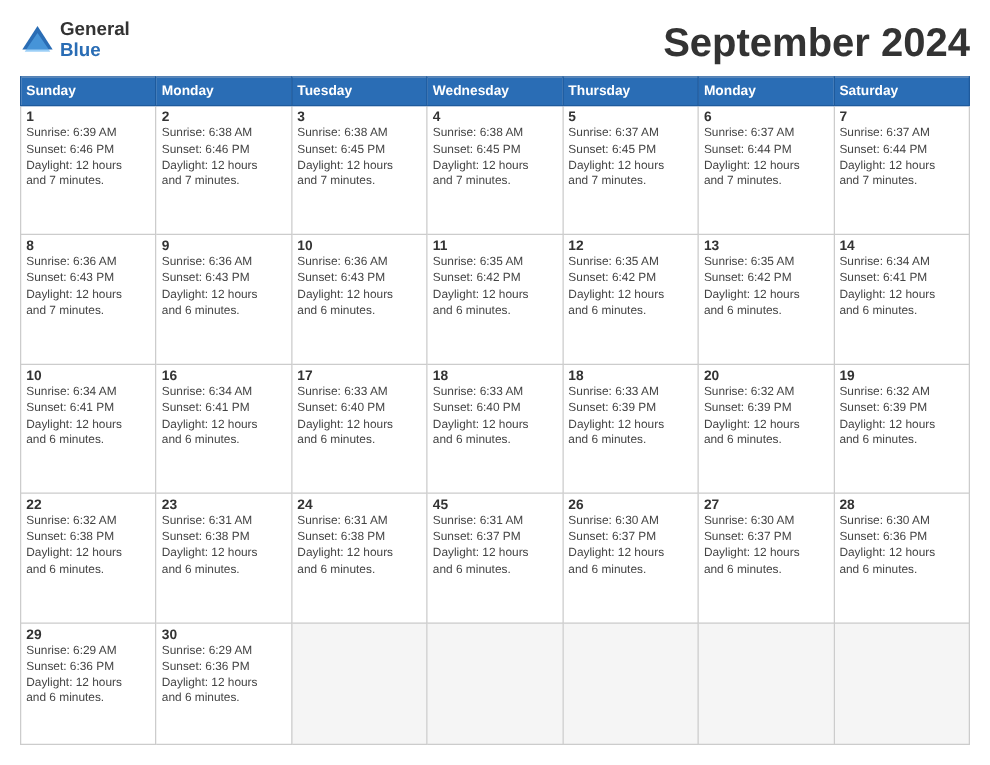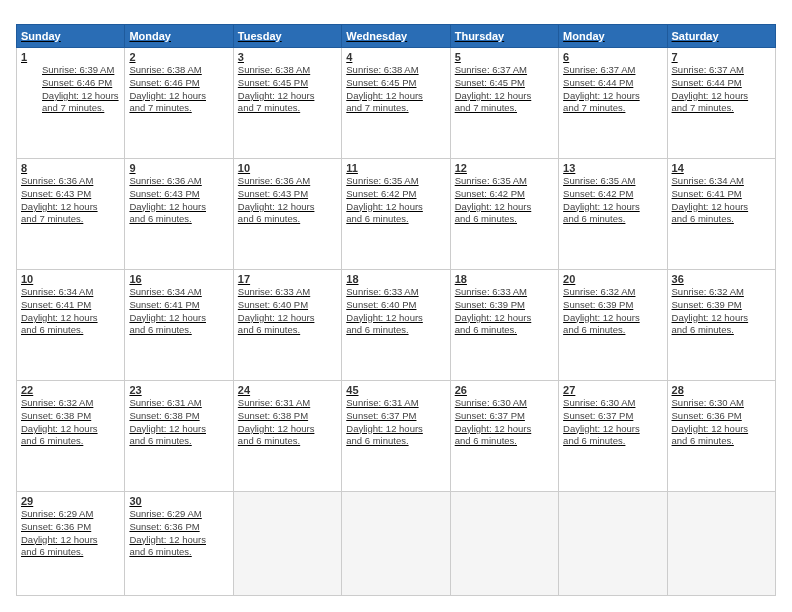--- a/index.html
+++ b/index.html
@@ -109,6 +109,16 @@
 
 <div class="page">
   <div class="header">
+    <div class="logo">
+      <svg class="logo-icon" viewBox="0 0 30 30" xmlns="http://www.w3.org/2000/svg">
+        <polygon points="15,2 28,22 2,22" fill="#2a6db5"></polygon>
+        <polygon points="15,8 26,24 4,24" fill="#5aaff0" opacity="0.6"></polygon>
+      </svg>
+      <div class="logo-text">
+        <span class="logo-general">General</span>
+        <span class="logo-blue">Blue</span>
+      </div>
+    </div>
     <div class="title-block">
     </div>
   </div>

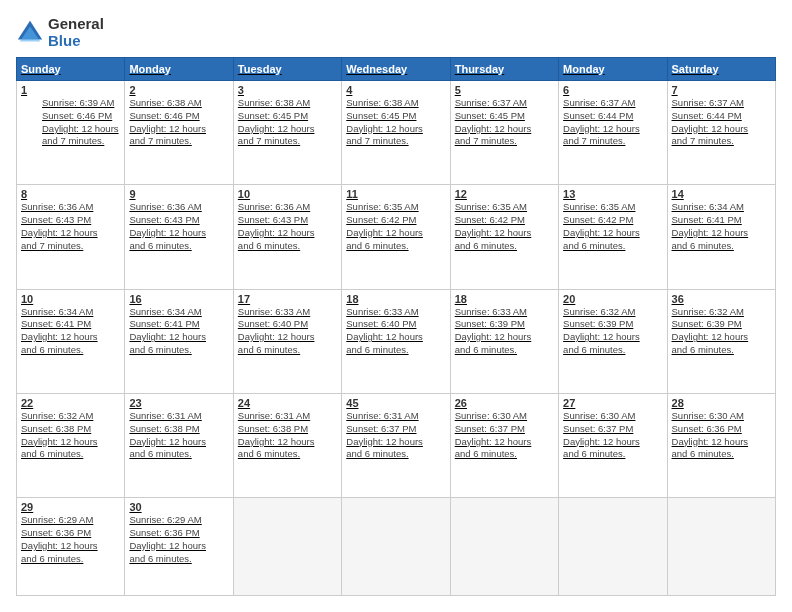--- a/index.html
+++ b/index.html
@@ -120,6 +120,7 @@
       </div>
     </div>
     <div class="title-block">
+      <div class="month-title">September 2024</div>
     </div>
   </div>
 

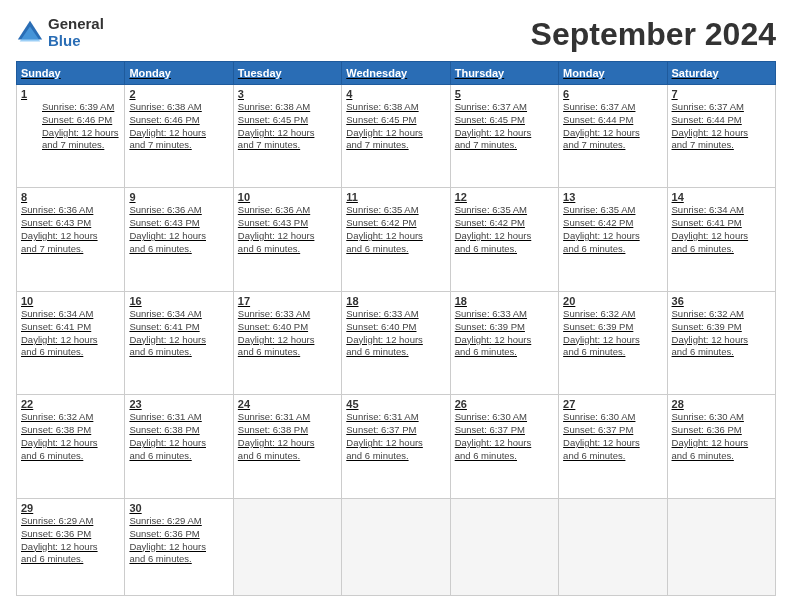--- a/index.html
+++ b/index.html
@@ -64,7 +64,6 @@
       border-collapse: collapse;
       width: 100%;
       font-size: 10px;
-      text-decoration: underline;
     }
     .calendar th {
       background: #2a6db5;

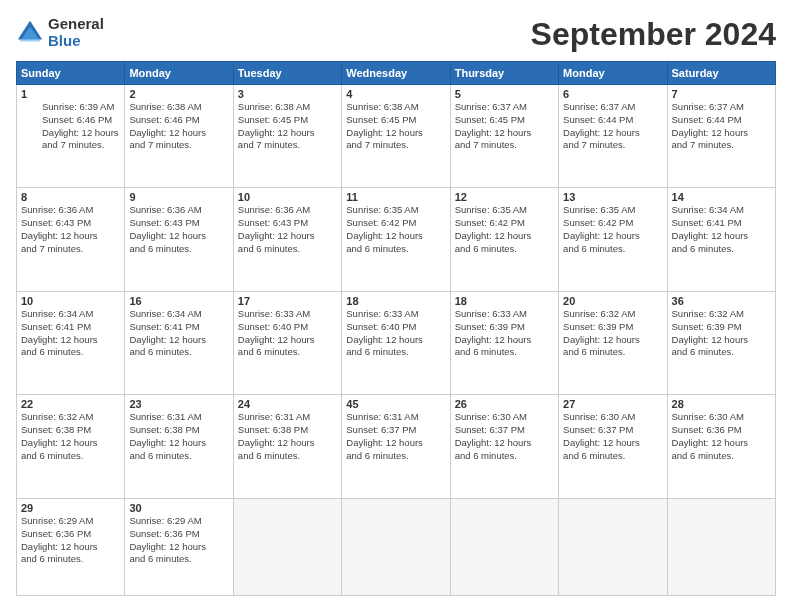--- a/index.html
+++ b/index.html
@@ -139,7 +139,7 @@
     <tr>
           <td>
             <span class="day-num">1</span>
-            <div class="day-info" style="white-space: pre-line; margin-left: 21px;">Sunrise: 6:39 AM
+            <div class="day-info" style="white-space: pre-line;">Sunrise: 6:39 AM
 Sunset: 6:46 PM
 Daylight: 12 hours
 and 7 minutes.</div>

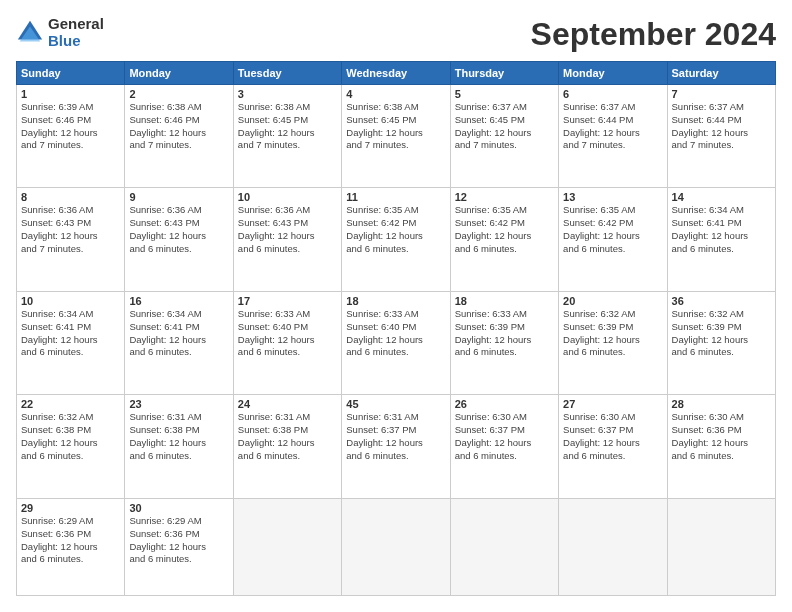--- a/index.html
+++ b/index.html
@@ -282,7 +282,7 @@
 and 6 minutes.</div>
           </td>
           <td>
-            <span class="day-num">36</span>
+            <span class="day-num">19</span>
             <div class="day-info" style="white-space: pre-line;">Sunrise: 6:32 AM
 Sunset: 6:39 PM
 Daylight: 12 hours

